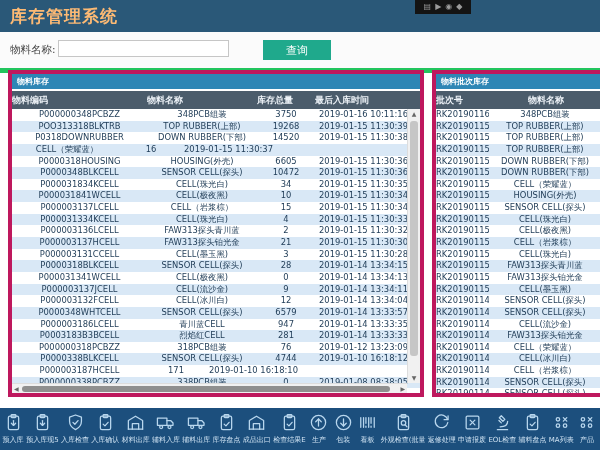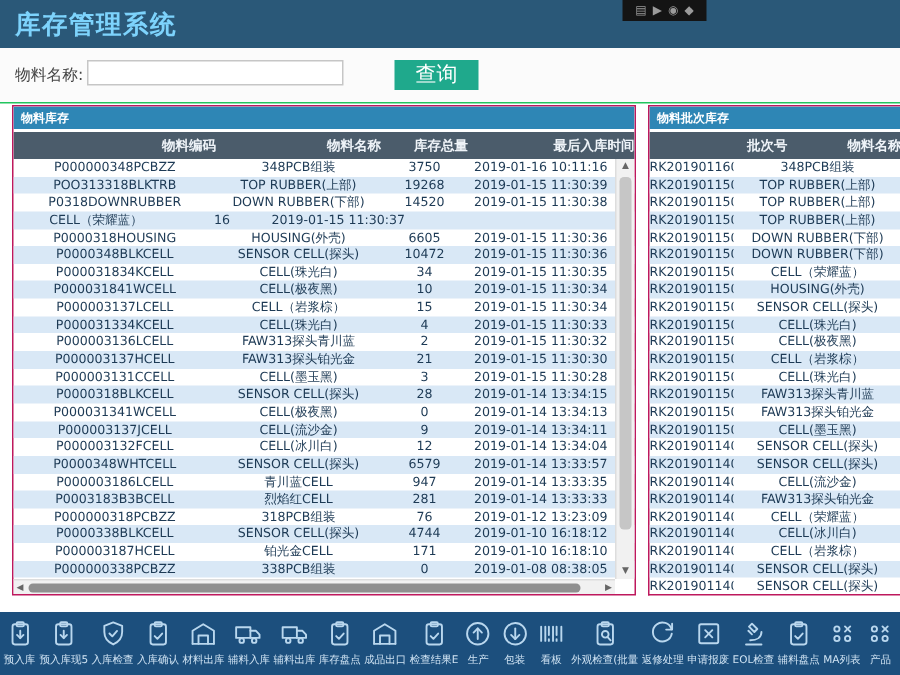--- a/index.html
+++ b/index.html
@@ -8,7 +8,7 @@
 
   
   .topbar{position:absolute;left:0;top:0;width:600px;height:32px;background:#2a5878;}
-  .topbar .title{color:#7dd3fc;font-size:17px;font-weight:bold;padding:5px 0 0 10px;letter-spacing:1px;}
+  .topbar .title{color:#fdba74;font-size:17px;font-weight:bold;padding:5px 0 0 10px;letter-spacing:1px;}
   .rec-overlay{position:absolute;left:415px;top:0;width:56px;height:14px;background:#141414;
        display:flex;align-items:center;justify-content:center;gap:4px;color:#9b9b9b;font-size:8px;line-height:1;}
   .rec-overlay span{display:inline-block;}

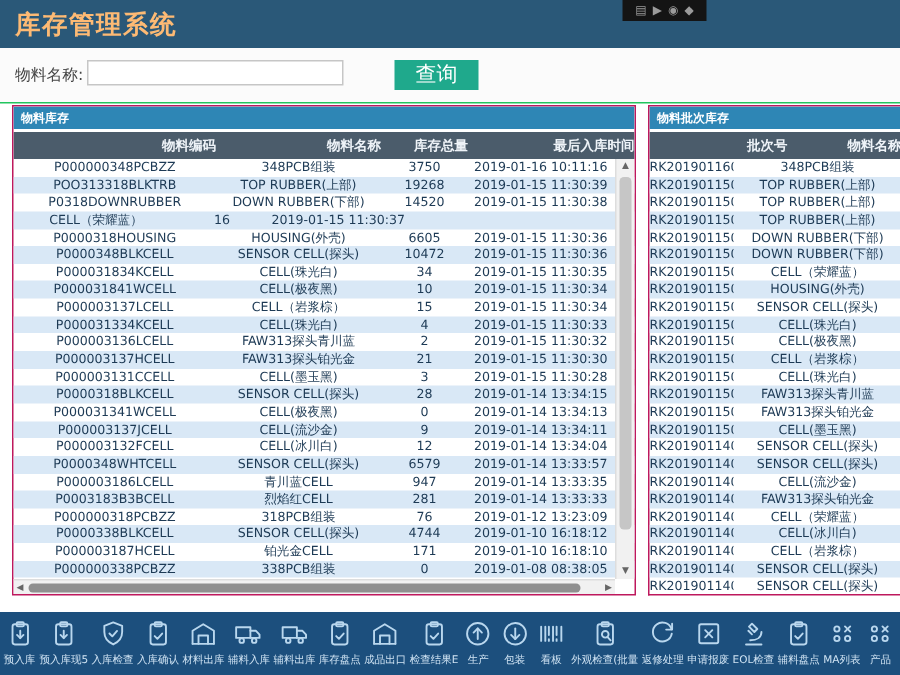--- a/index.html
+++ b/index.html
@@ -14,7 +14,7 @@
   .rec-overlay span{display:inline-block;}
 
   
-  .searchbar{position:absolute;left:0;top:32px;width:600px;height:36px;background:#fbfbfb;border-bottom:1px solid #22c55e;}
+  .searchbar{position:absolute;left:0;top:32px;width:600px;height:36px;background:#fbfbfb;border-bottom:5px solid #22c55e;}
   .searchbar .lbl{position:absolute;left:10px;top:11px;font-size:10.5px;color:#444;}
   .searchbar input{position:absolute;left:58px;top:8px;width:163px;height:15px;border:1px solid #c6c6c6;background:#fff;font-size:10px;padding:0 3px;outline:none;}
   .searchbar .btn{position:absolute;left:263px;top:8px;width:56px;height:20px;background:#1fa98c;border:none;color:#fff;font-size:14px;cursor:pointer;}

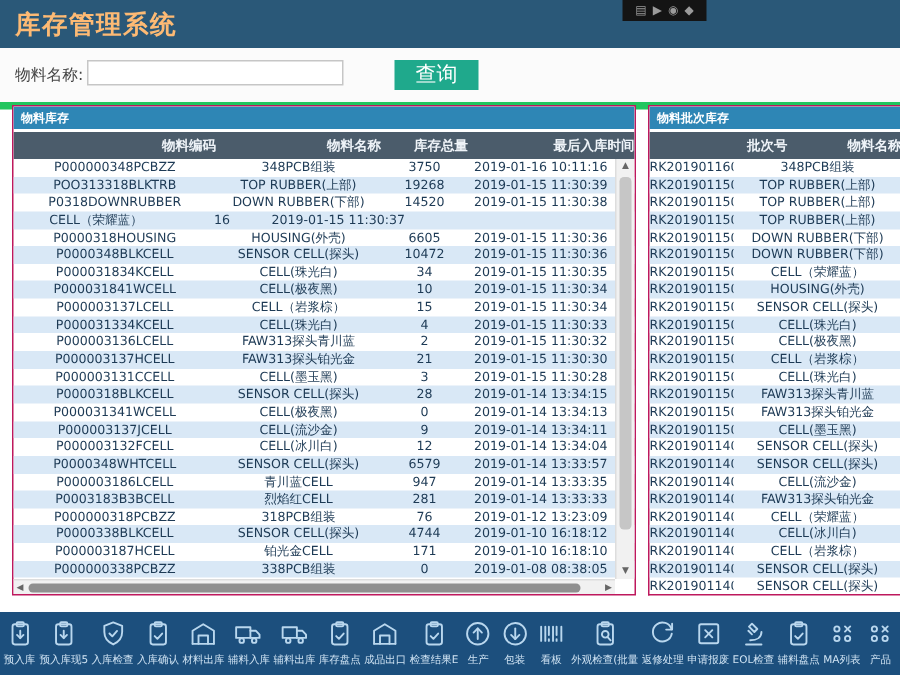--- a/index.html
+++ b/index.html
@@ -17,7 +17,7 @@
   .searchbar{position:absolute;left:0;top:32px;width:600px;height:36px;background:#fbfbfb;border-bottom:5px solid #22c55e;}
   .searchbar .lbl{position:absolute;left:10px;top:11px;font-size:10.5px;color:#444;}
   .searchbar input{position:absolute;left:58px;top:8px;width:163px;height:15px;border:1px solid #c6c6c6;background:#fff;font-size:10px;padding:0 3px;outline:none;}
-  .searchbar .btn{position:absolute;left:263px;top:8px;width:56px;height:20px;background:#1fa98c;border:none;color:#fff;font-size:14px;cursor:pointer;}
+  .searchbar .btn{position:absolute;left:263px;top:8px;width:68px;height:20px;background:#1fa98c;border:none;color:#fff;font-size:11px;cursor:pointer;}
 
   
   .panel{position:absolute;top:70px;background:#fff;border:1px solid #be185d;box-sizing:border-box;overflow:hidden;}

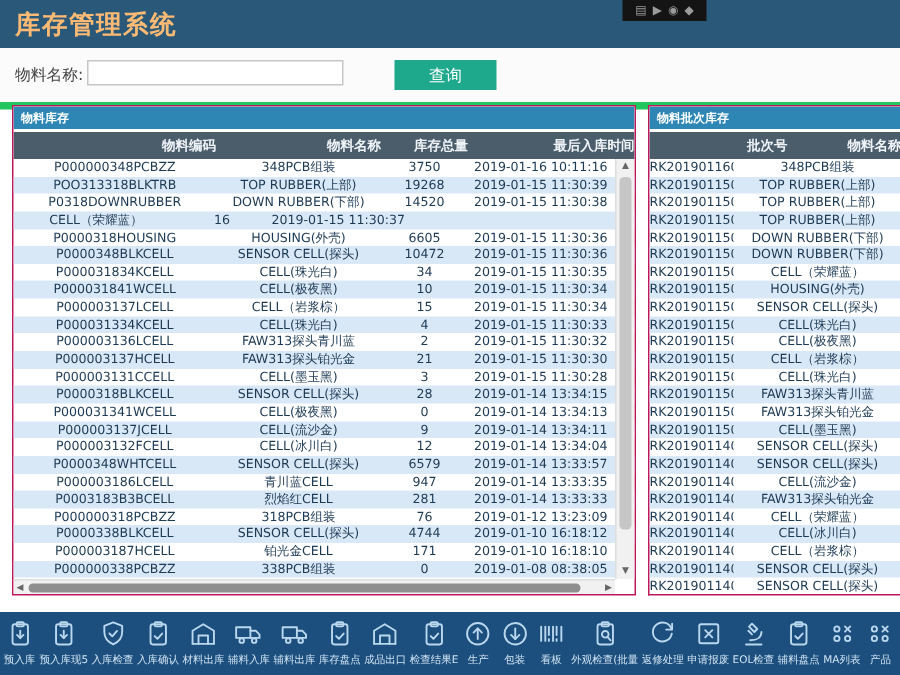--- a/index.html
+++ b/index.html
@@ -20,7 +20,7 @@
   .searchbar .btn{position:absolute;left:263px;top:8px;width:68px;height:20px;background:#1fa98c;border:none;color:#fff;font-size:11px;cursor:pointer;}
 
   
-  .panel{position:absolute;top:70px;background:#fff;border:1px solid #be185d;box-sizing:border-box;overflow:hidden;}
+  .panel{position:absolute;top:70px;background:#fff;border:4px solid #be185d;box-sizing:border-box;overflow:hidden;}
   .panel.left{left:8px;width:416px;height:327px;}
   .panel.right{left:432px;width:169px;height:327px;border-right:none;}
   .ptitle{height:15px;background:#2e86b5;color:#fff;font-size:8px;font-weight:bold;line-height:15px;padding-left:5px;}

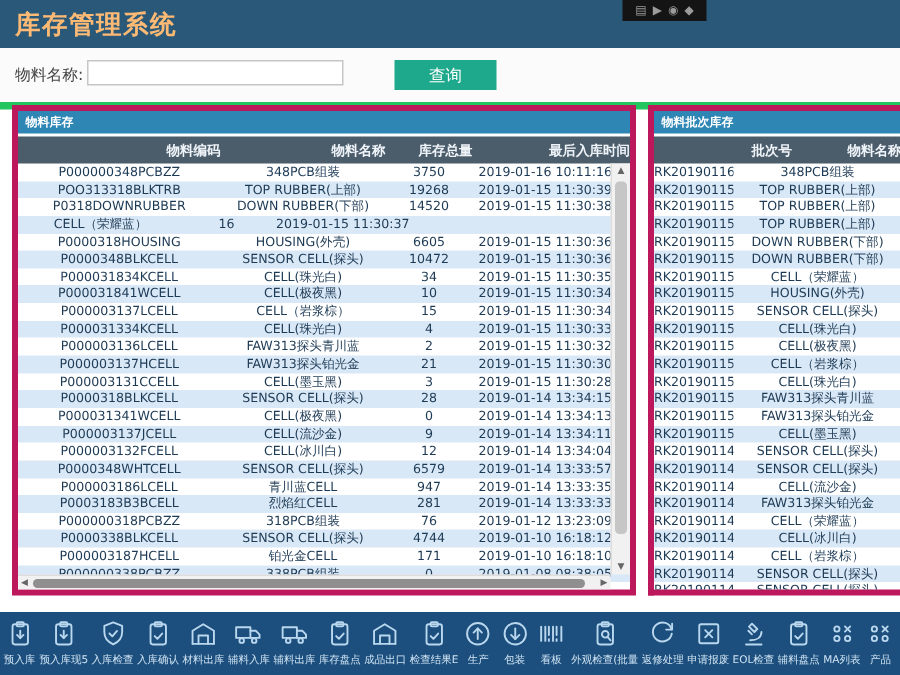--- a/index.html
+++ b/index.html
@@ -25,7 +25,7 @@
   .panel.right{left:432px;width:169px;height:327px;border-right:none;}
   .ptitle{height:15px;background:#2e86b5;color:#fff;font-size:8px;font-weight:bold;line-height:15px;padding-left:5px;}
   .thead{display:flex;height:18px;margin-top:2px;background:#4b5c6b;color:#eef3f8;font-size:9px;font-weight:bold;align-items:center;}
-  .thead .hc{text-align:right;overflow:hidden;white-space:nowrap;}
+  .thead .hc{text-align:left;overflow:hidden;white-space:nowrap;}
   .tbody .row{display:flex;height:11.65px;align-items:flex-start;font-size:8.4px;color:#1d3a55;white-space:nowrap;}
   .tbody .row:nth-child(even){background:#d9e8f6;}
   .tbody .cell{text-align:center;overflow:hidden;}

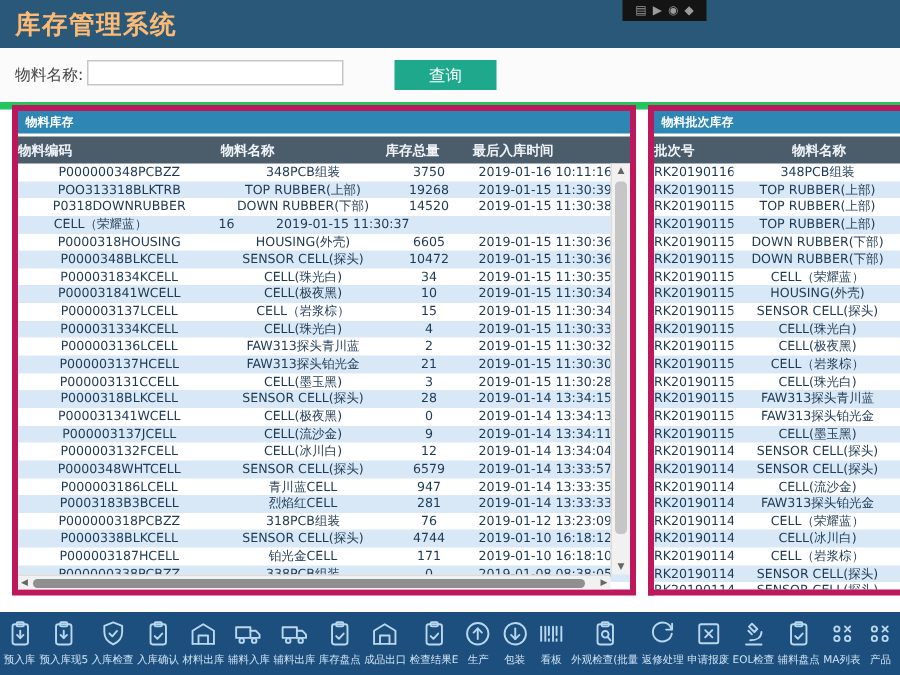--- a/index.html
+++ b/index.html
@@ -215,7 +215,6 @@
       </div>
       <div class="row">
         <div class="cell c0">P000003187HCELL</div>
-        <div class="cell c1">铂光金CELL</div>
         <div class="cell c2">171</div>
         <div class="cell c3">2019-01-10 16:18:10</div>
       </div>

